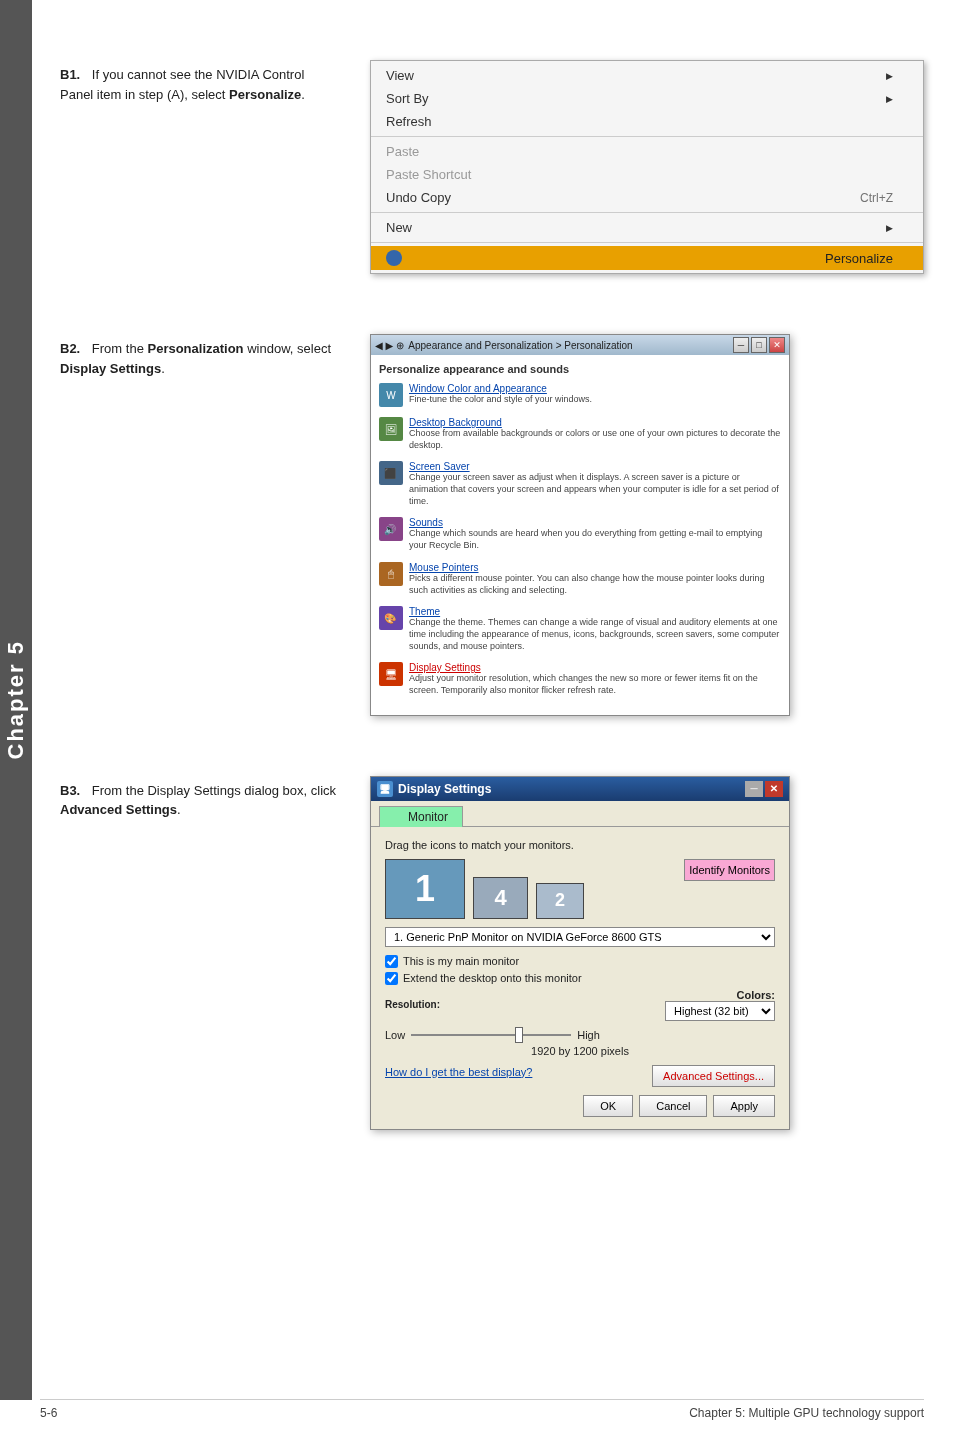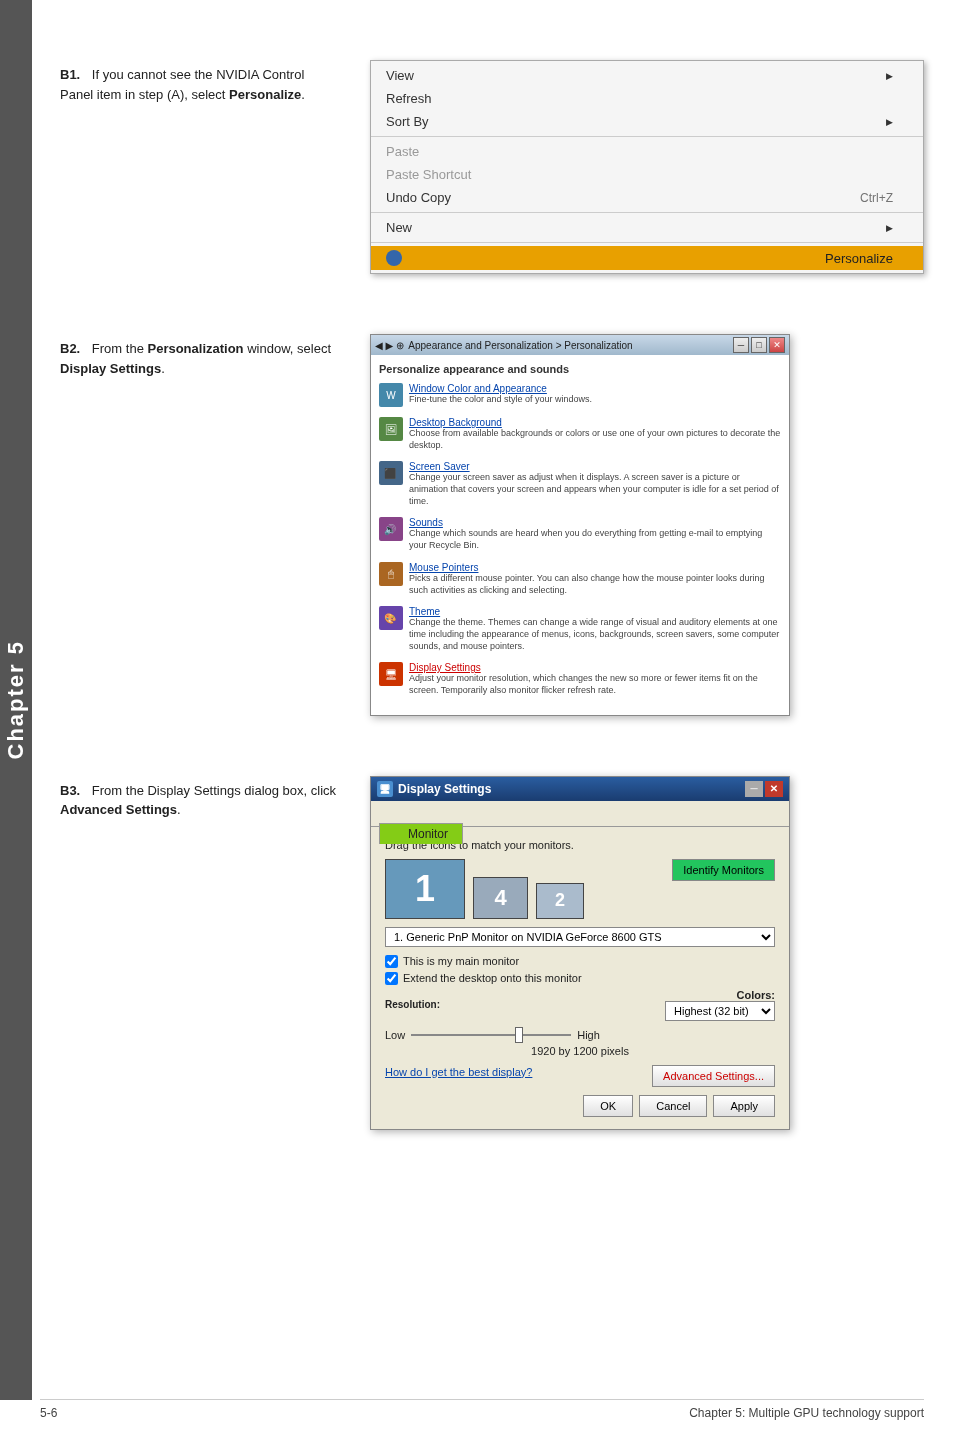--- a/index.html
+++ b/index.html
@@ -491,11 +491,11 @@
         <div class="context-menu-item has-arrow">
           <span>View</span>
         </div>
+        <div class="context-menu-item has-arrow">
+          <span>Sort By</span>
+        </div>
         <div class="context-menu-item">
           <span>Refresh</span>
-        </div>
-        <div class="context-menu-item has-arrow">
-          <span>Sort By</span>
         </div>
         <div class="context-menu-separator"></div>
         <div class="context-menu-item grayed">

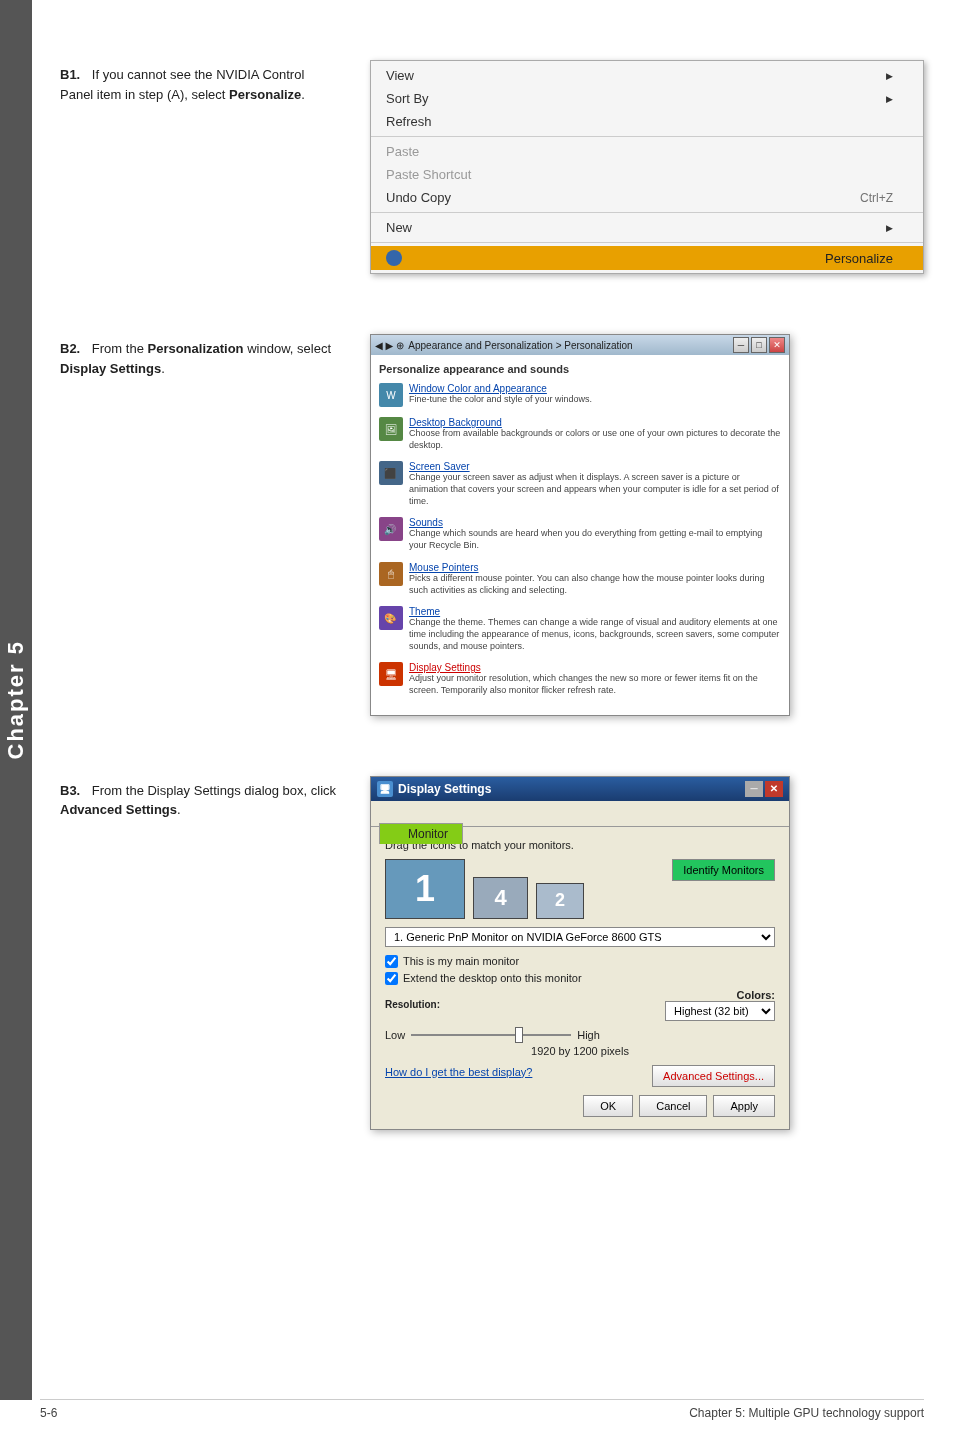--- a/index.html
+++ b/index.html
@@ -286,9 +286,9 @@
       cursor: pointer;
     }
     .display-tab.active {
-      background: #84cc16;
+      background: #86efac;
       position: relative;
-      top: 18px;
+      top: 1px;
       z-index: 1;
       padding-left: 28px;
     }

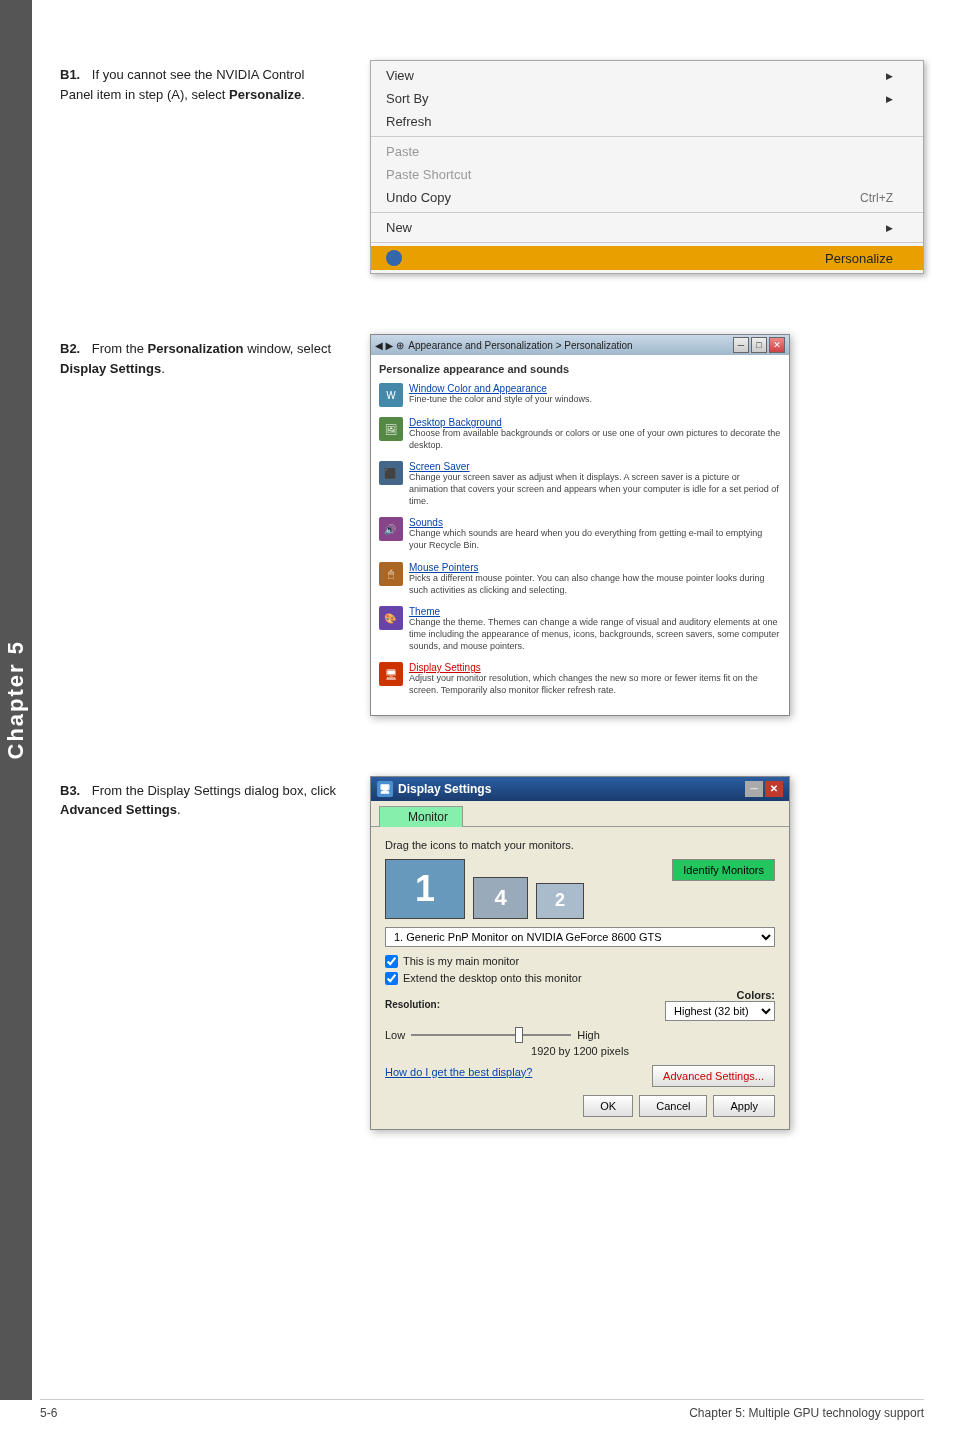--- a/index.html
+++ b/index.html
@@ -339,9 +339,9 @@
       background: #aabbcc;
     }
     .identify-btn {
-      background: #22c55e;
+      background: #f9a8d4;
       border: 1px solid #888;
-      padding: 4px 10px;
+      padding: 4px 4px;
       font-size: 11px;
       cursor: pointer;
     }

